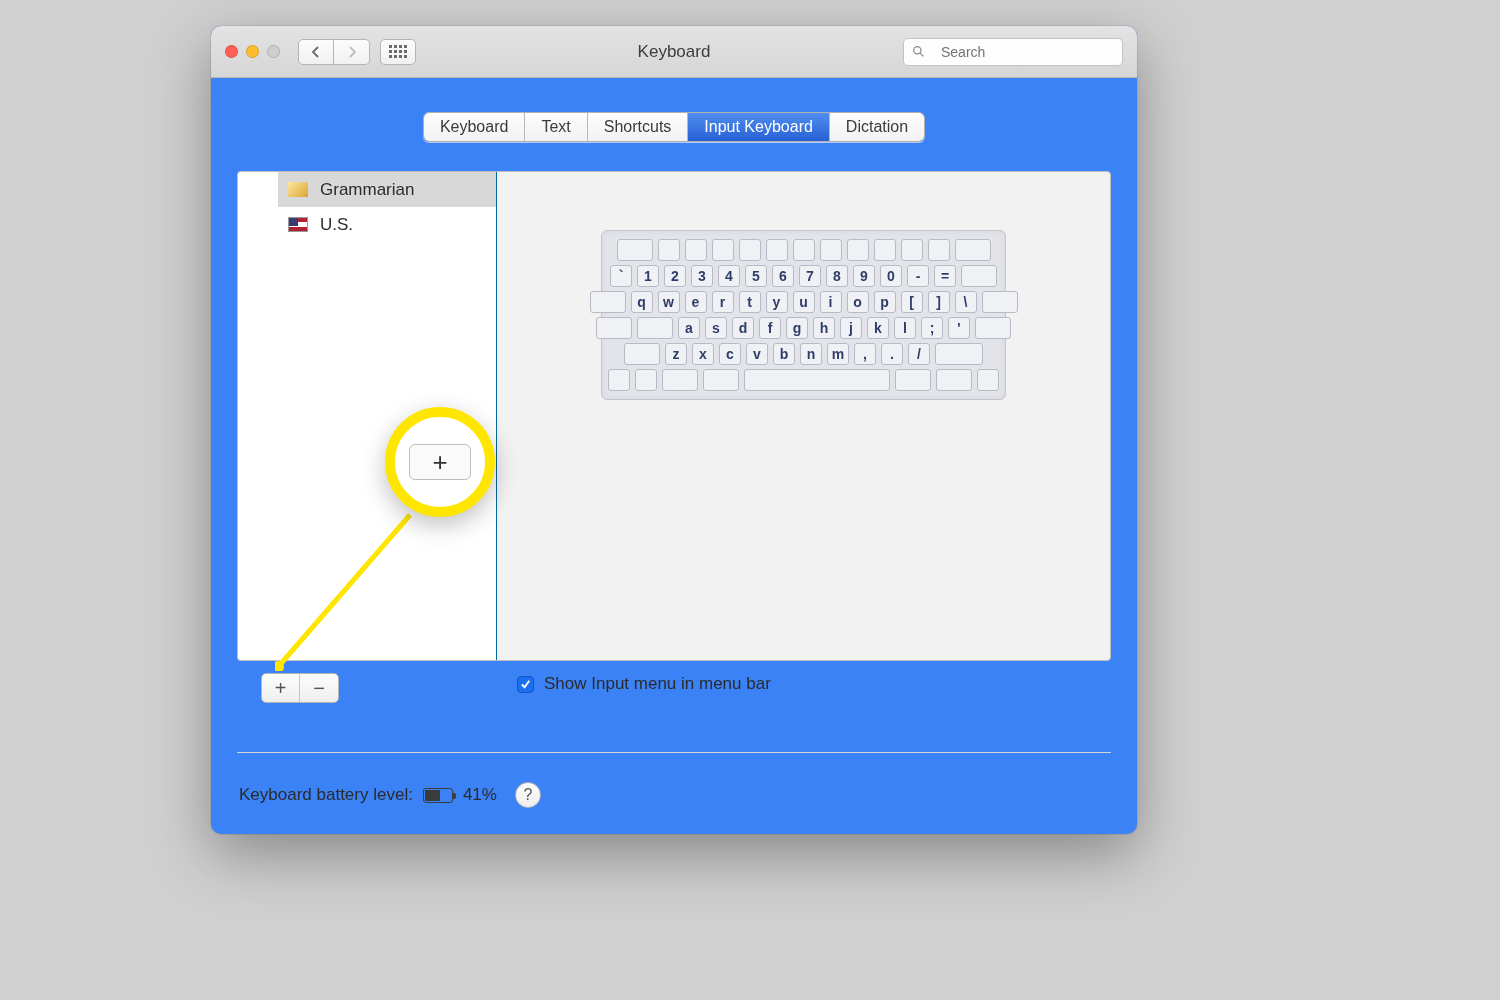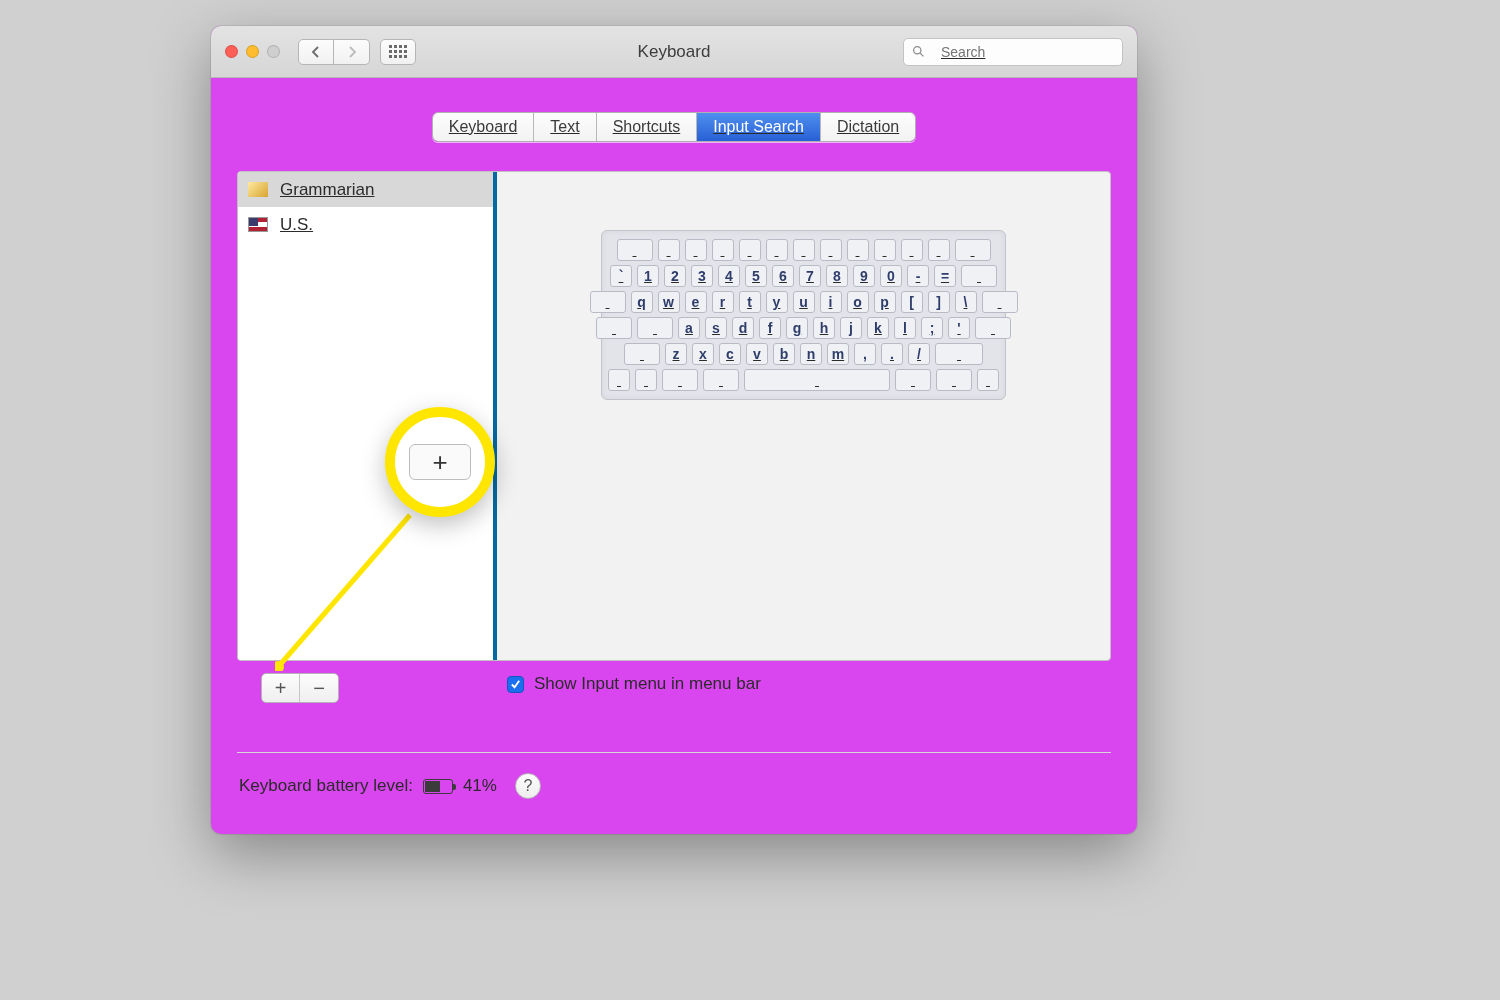--- a/index.html
+++ b/index.html
@@ -19,11 +19,10 @@
   top: 26px;
   width: 926px;
   height: 808px;
-  background: #d946ef;
+  background: #3b82f6;
   border-radius: 10px;
   box-shadow: 0 20px 60px rgba(0,0,0,0.35), 0 0 0 1px rgba(0,0,0,0.08);
   overflow: hidden;
-  text-decoration: underline;
 }
 .titlebar {
   height: 52px;

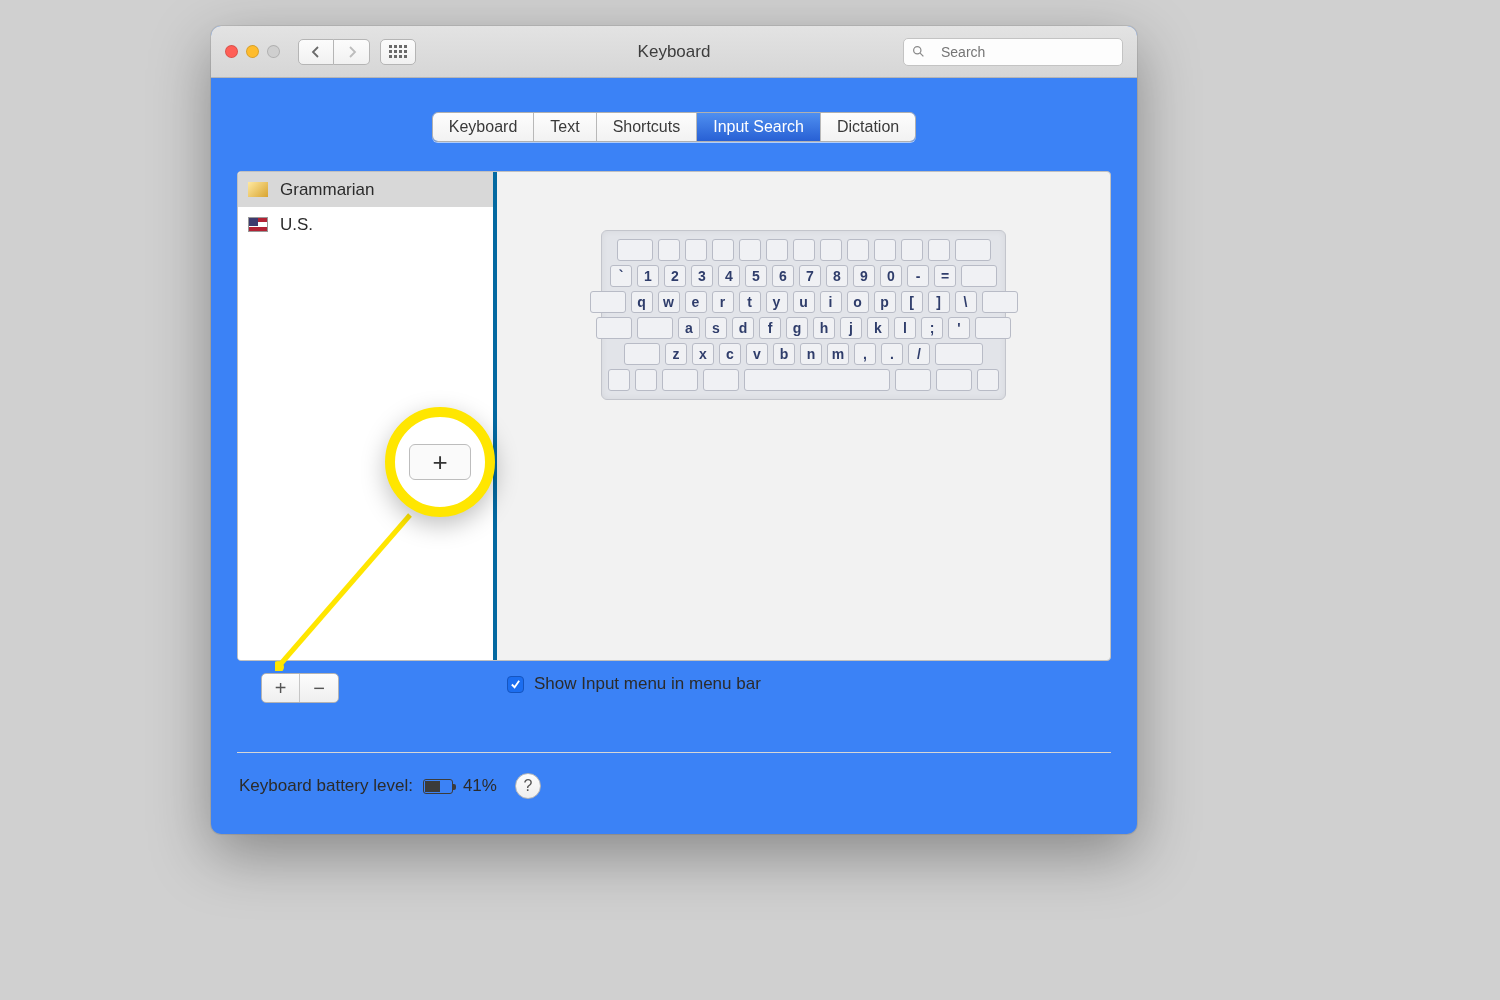--- a/index.html
+++ b/index.html
@@ -288,7 +288,7 @@
         <button>Keyboard</button>
         <button>Text</button>
         <button>Shortcuts</button>
-        <button class="active">Input Search</button>
+        <button class="active">Input Keyboard</button>
         <button>Dictation</button>
       </div>
   </div>

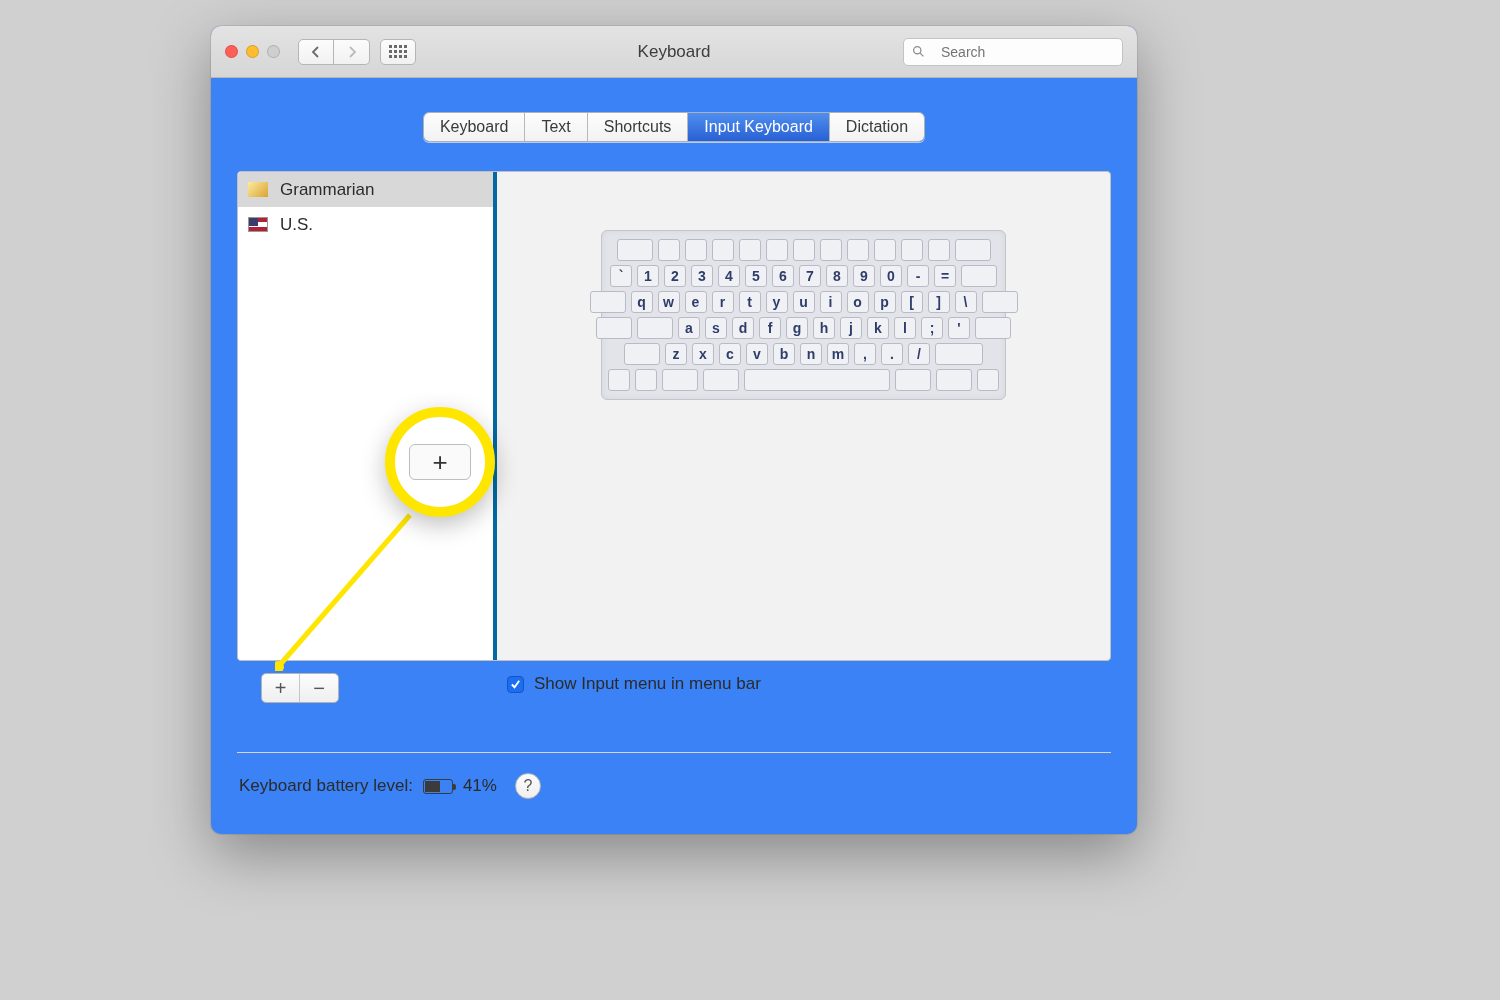--- a/index.html
+++ b/index.html
@@ -112,8 +112,9 @@
 }
 .sources {
   width: 259px;
-  border-right: 4px solid #0369a1;
+  border-right: 1px solid #0369a1;
   background: #fff;
+  padding-left: 40px;
 }
 .src-row {
   display: flex; align-items: center; gap: 12px;

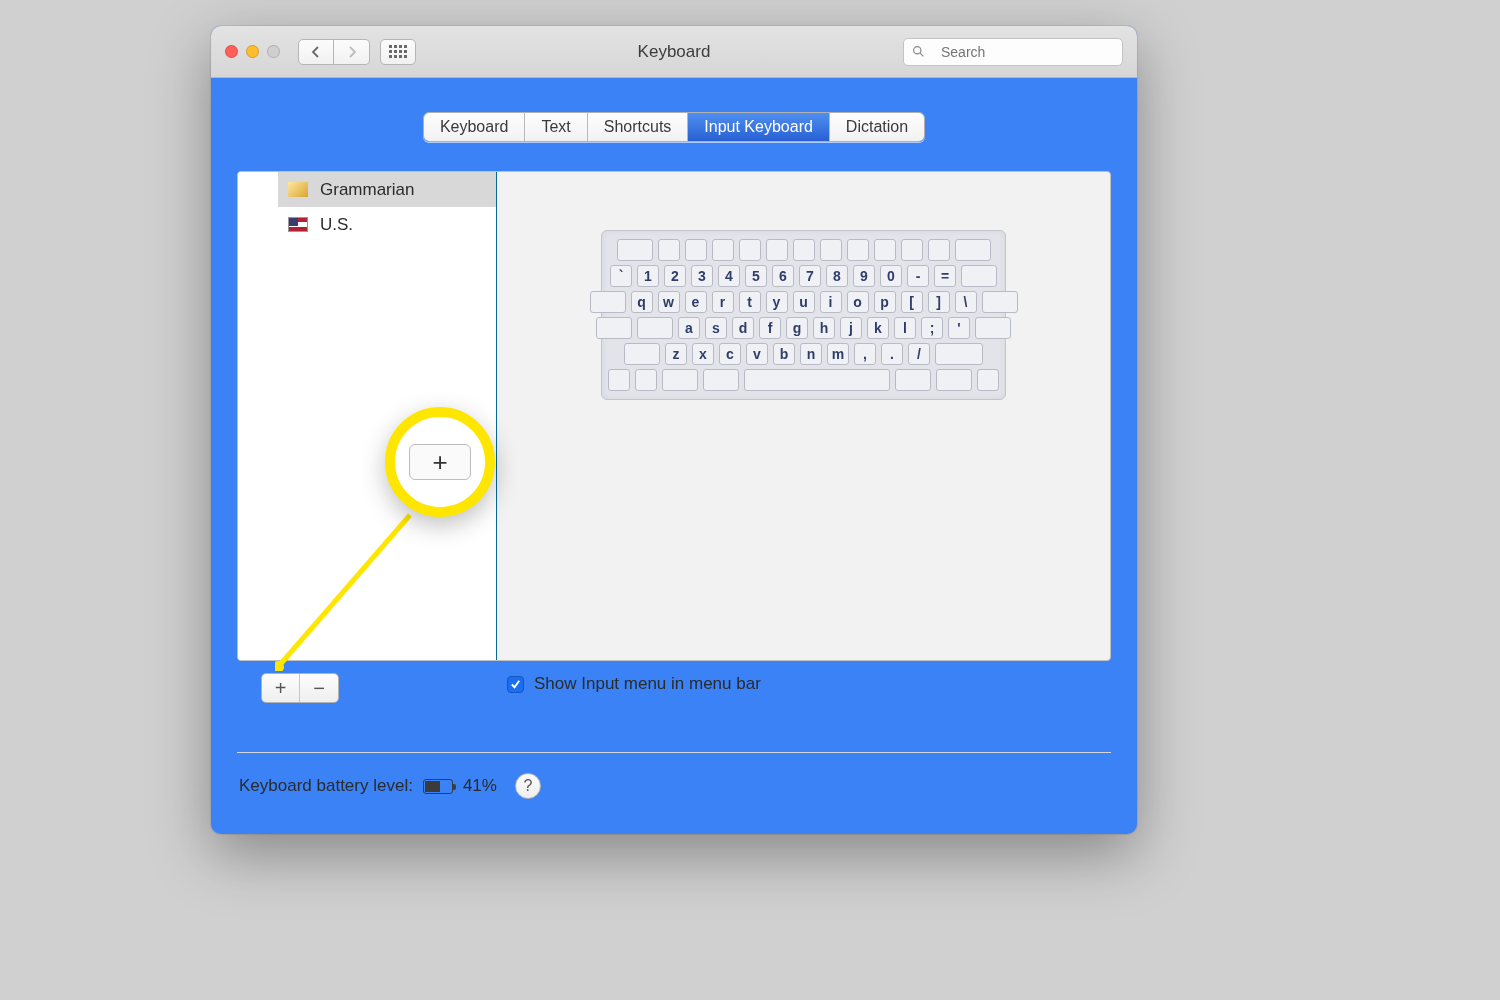--- a/index.html
+++ b/index.html
@@ -173,7 +173,7 @@
 .addremove button:last-child { border-right: none; }
 .options {
   position: absolute;
-  left: 296px; top: 648px;
+  left: 306px; top: 648px;
   display: flex; flex-direction: column; gap: 8px;
 }
 .opt { display: flex; align-items: center; gap: 10px; font-size: 17px; color: #2b2b2b; }

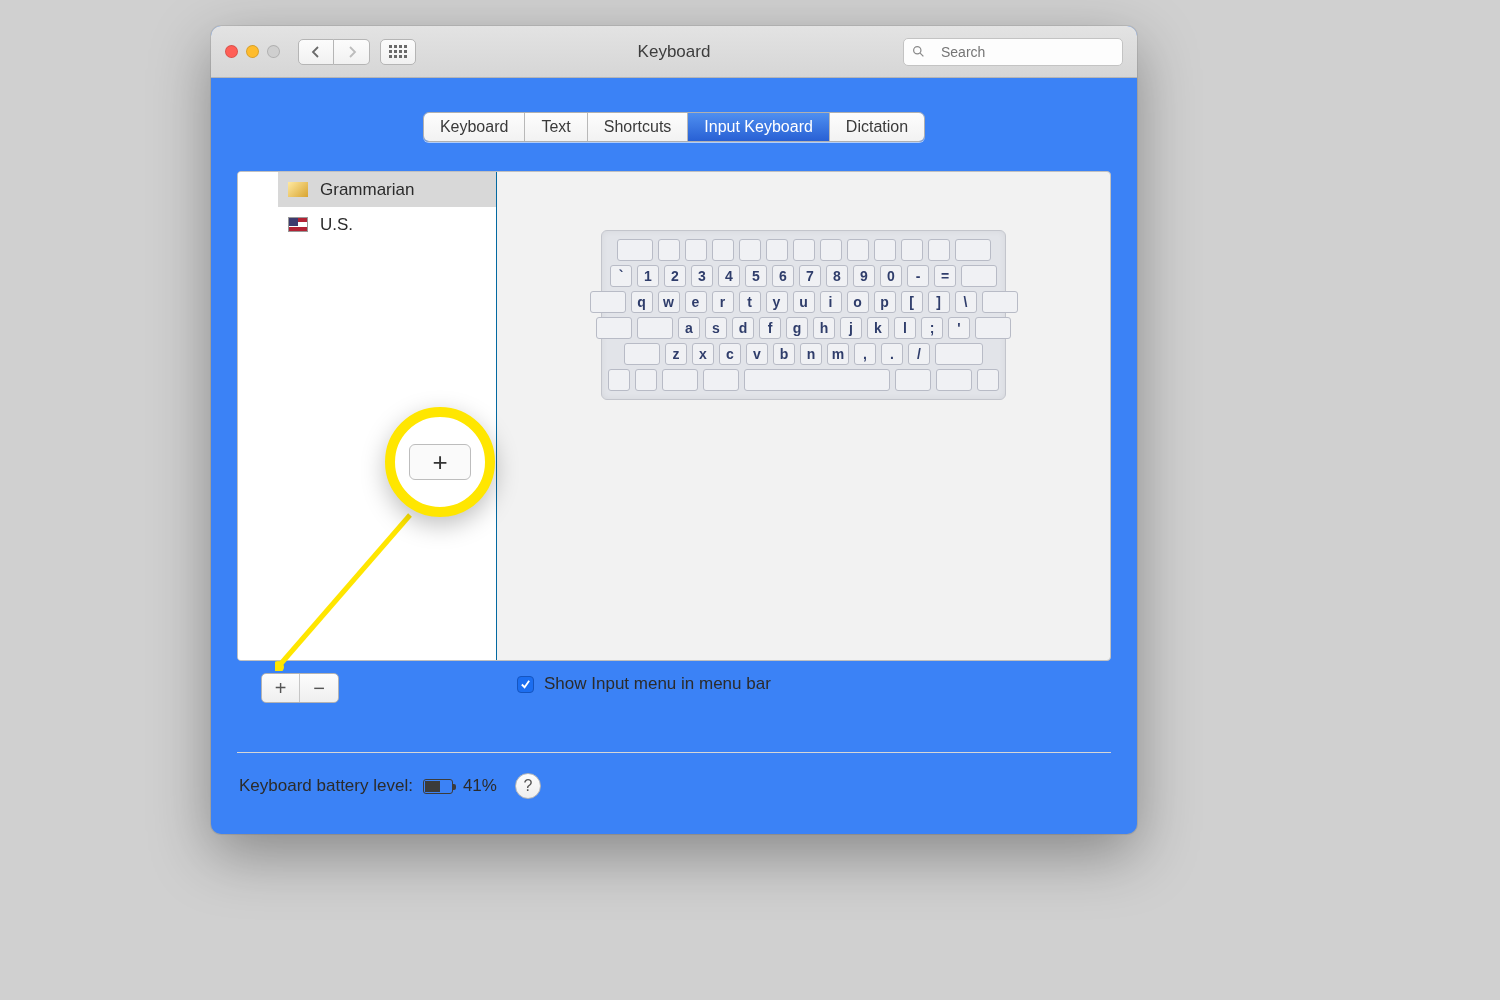--- a/index.html
+++ b/index.html
@@ -187,7 +187,7 @@
 .chk svg { display: none; }
 .divider { position:absolute; left:26px; right:26px; top:726px; border-top:1px solid #d6d6d6; }
 .footer {
-  position: absolute; left: 28px; right: 28px; bottom: 35px;
+  position: absolute; left: 28px; right: 28px; bottom: 26px;
   display: flex; align-items: center; font-size: 17px; color: #2b2b2b;
 }
 .batt { display: flex; align-items: center; gap: 10px; }

